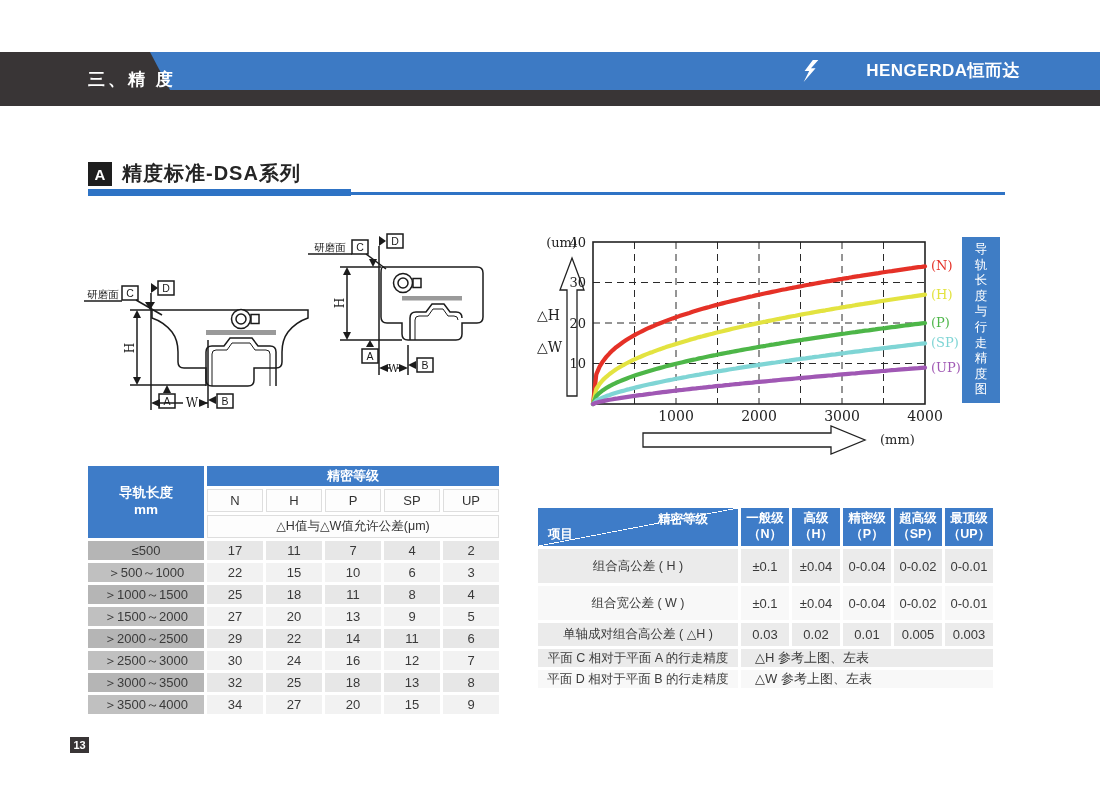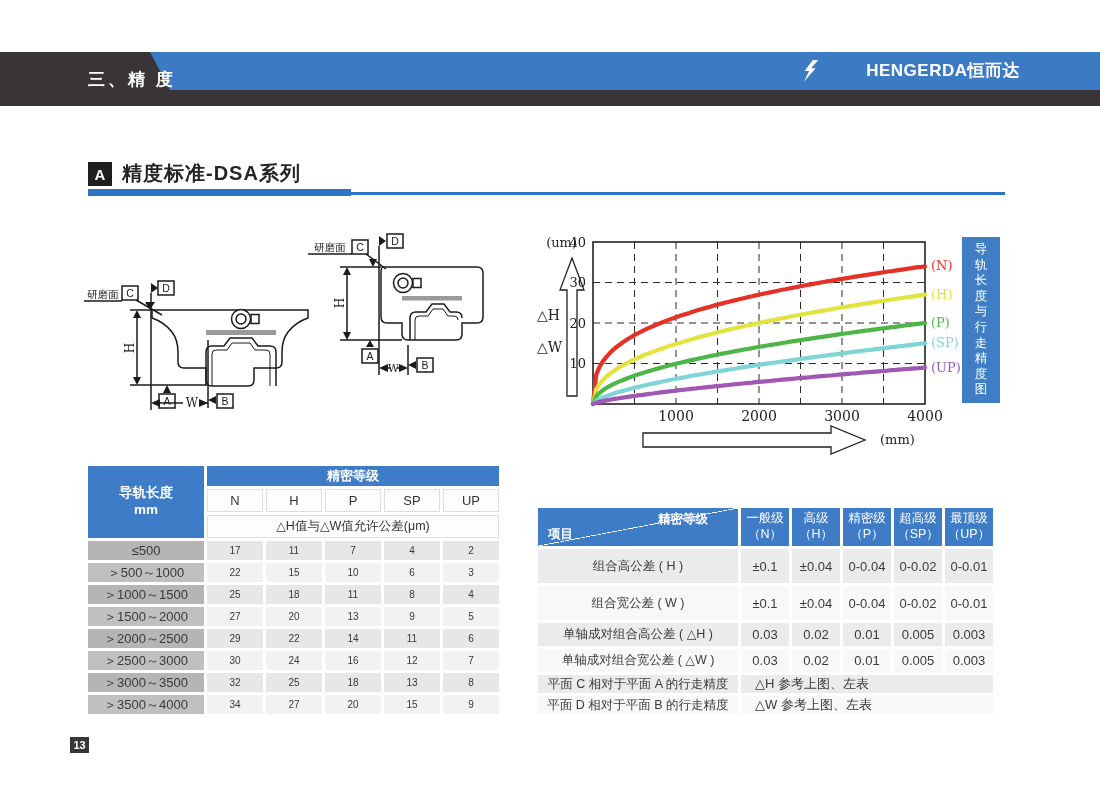--- a/index.html
+++ b/index.html
@@ -45,7 +45,7 @@
   .corner i{position:absolute;font-style:normal;color:#fff;font-weight:bold;font-size:12.5px;}
   .corner .ct{top:3px;right:30px;}
   .corner .cb{bottom:3px;left:10px;}
-  .colhead{background:#3e7cc8;color:#fff;font-weight:normal;font-size:12.5px;line-height:1.25;height:38px;}
+  .colhead{background:#3e7cc8;color:#fff;font-weight:bold;font-size:12.5px;line-height:1.25;height:38px;}
   .rlbl{color:#3a3a3a;font-size:12.5px;}
   .rval{color:#3a3a3a;font-size:13px;}
   .rowA{background:#ebebeb;} .rowB{background:#f8f8f8;}

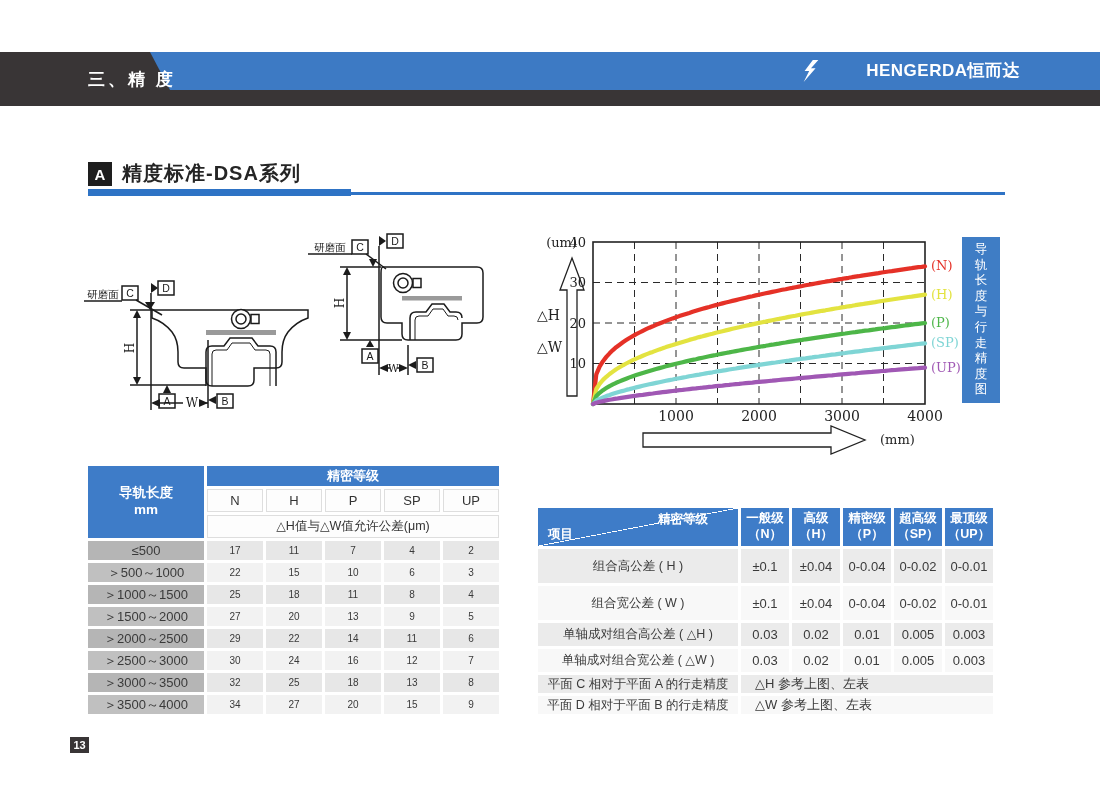--- a/index.html
+++ b/index.html
@@ -38,7 +38,7 @@
   .sub{background:#fdfdfd;border:1px solid #dedede;color:#333;font-size:12.5px;height:21px;}
   .lbl{background:#b5b5b5;color:#3a3a3a;font-size:13px;height:19px;}
   .lbl.alt{background:#c0c0c0;}
-  .val{background:#e7e7e7;color:#3a3a3a;font-size:10px;height:19px;}
+  .val{background:#e7e7e7;color:#3a3a3a;font-size:13px;height:19px;}
   .val.alt{background:#f2f2f2;}
   .corner{background:linear-gradient(to bottom right,#3e7cc8 49.5%,#ffffff 49.5% 50.6%,#3e7cc8 50.6%);
           position:relative;height:38px;}

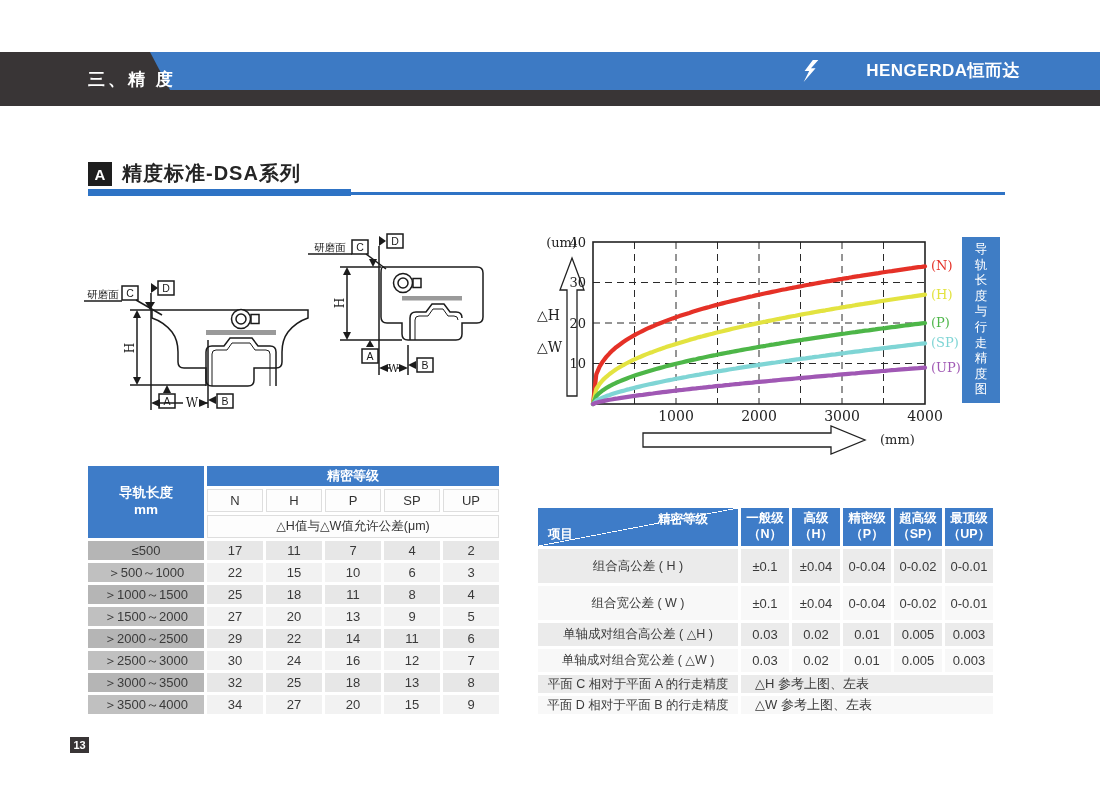--- a/index.html
+++ b/index.html
@@ -362,14 +362,6 @@
           <td class="rval rowA">0.003</td>
         </tr>
         <tr>
-          <td class="rlbl rowB" style="height: 23px;">单轴成对组合宽公差 ( △W )</td>
-          <td class="rval rowB">0.03</td>
-          <td class="rval rowB">0.02</td>
-          <td class="rval rowB">0.01</td>
-          <td class="rval rowB">0.005</td>
-          <td class="rval rowB">0.003</td>
-        </tr>
-        <tr>
           <td class="rlbl rowA" style="height: 18px;">平面 C 相对于平面 A 的行走精度</td>
           <td class="rval spancell rowA" colspan="5">△H 参考上图、左表</td>
         </tr>

